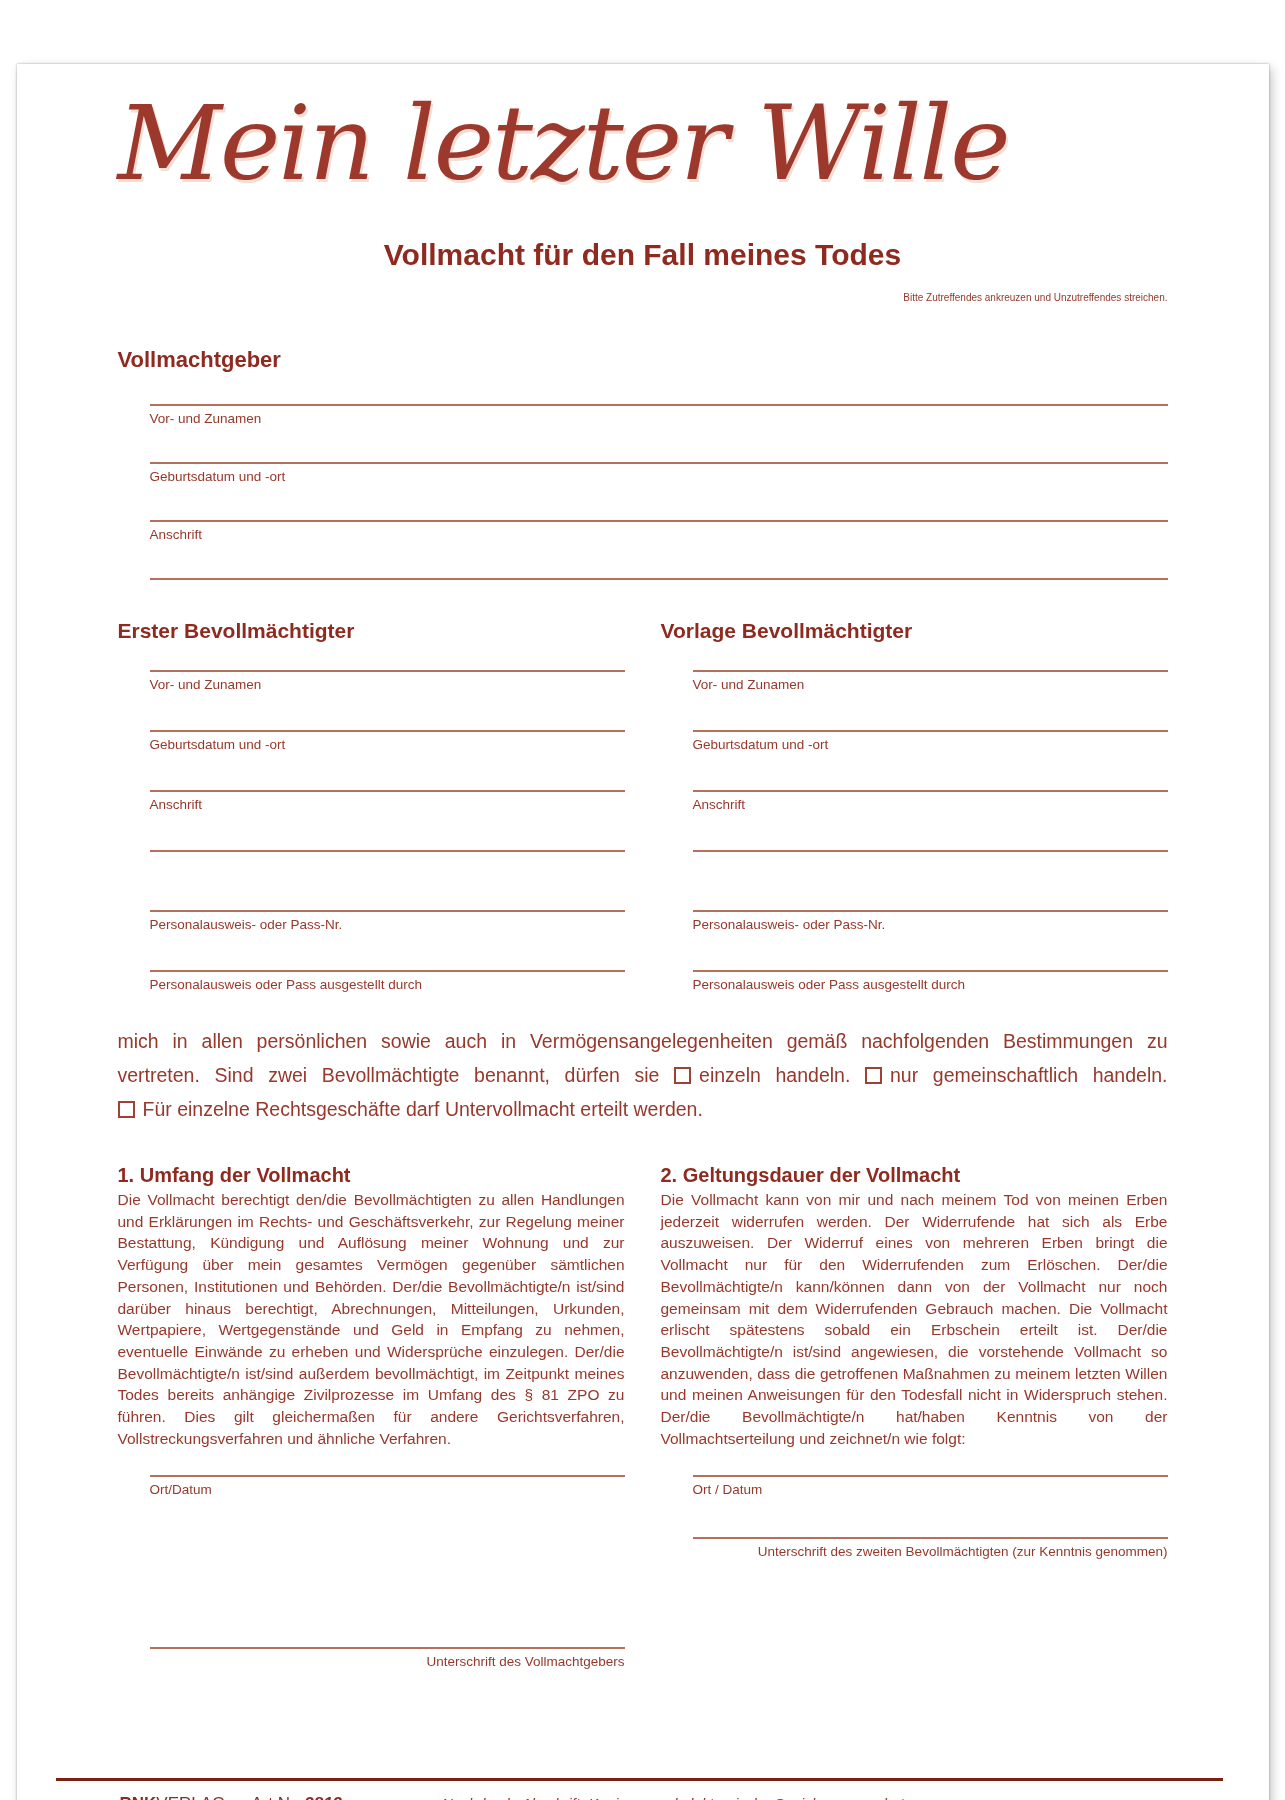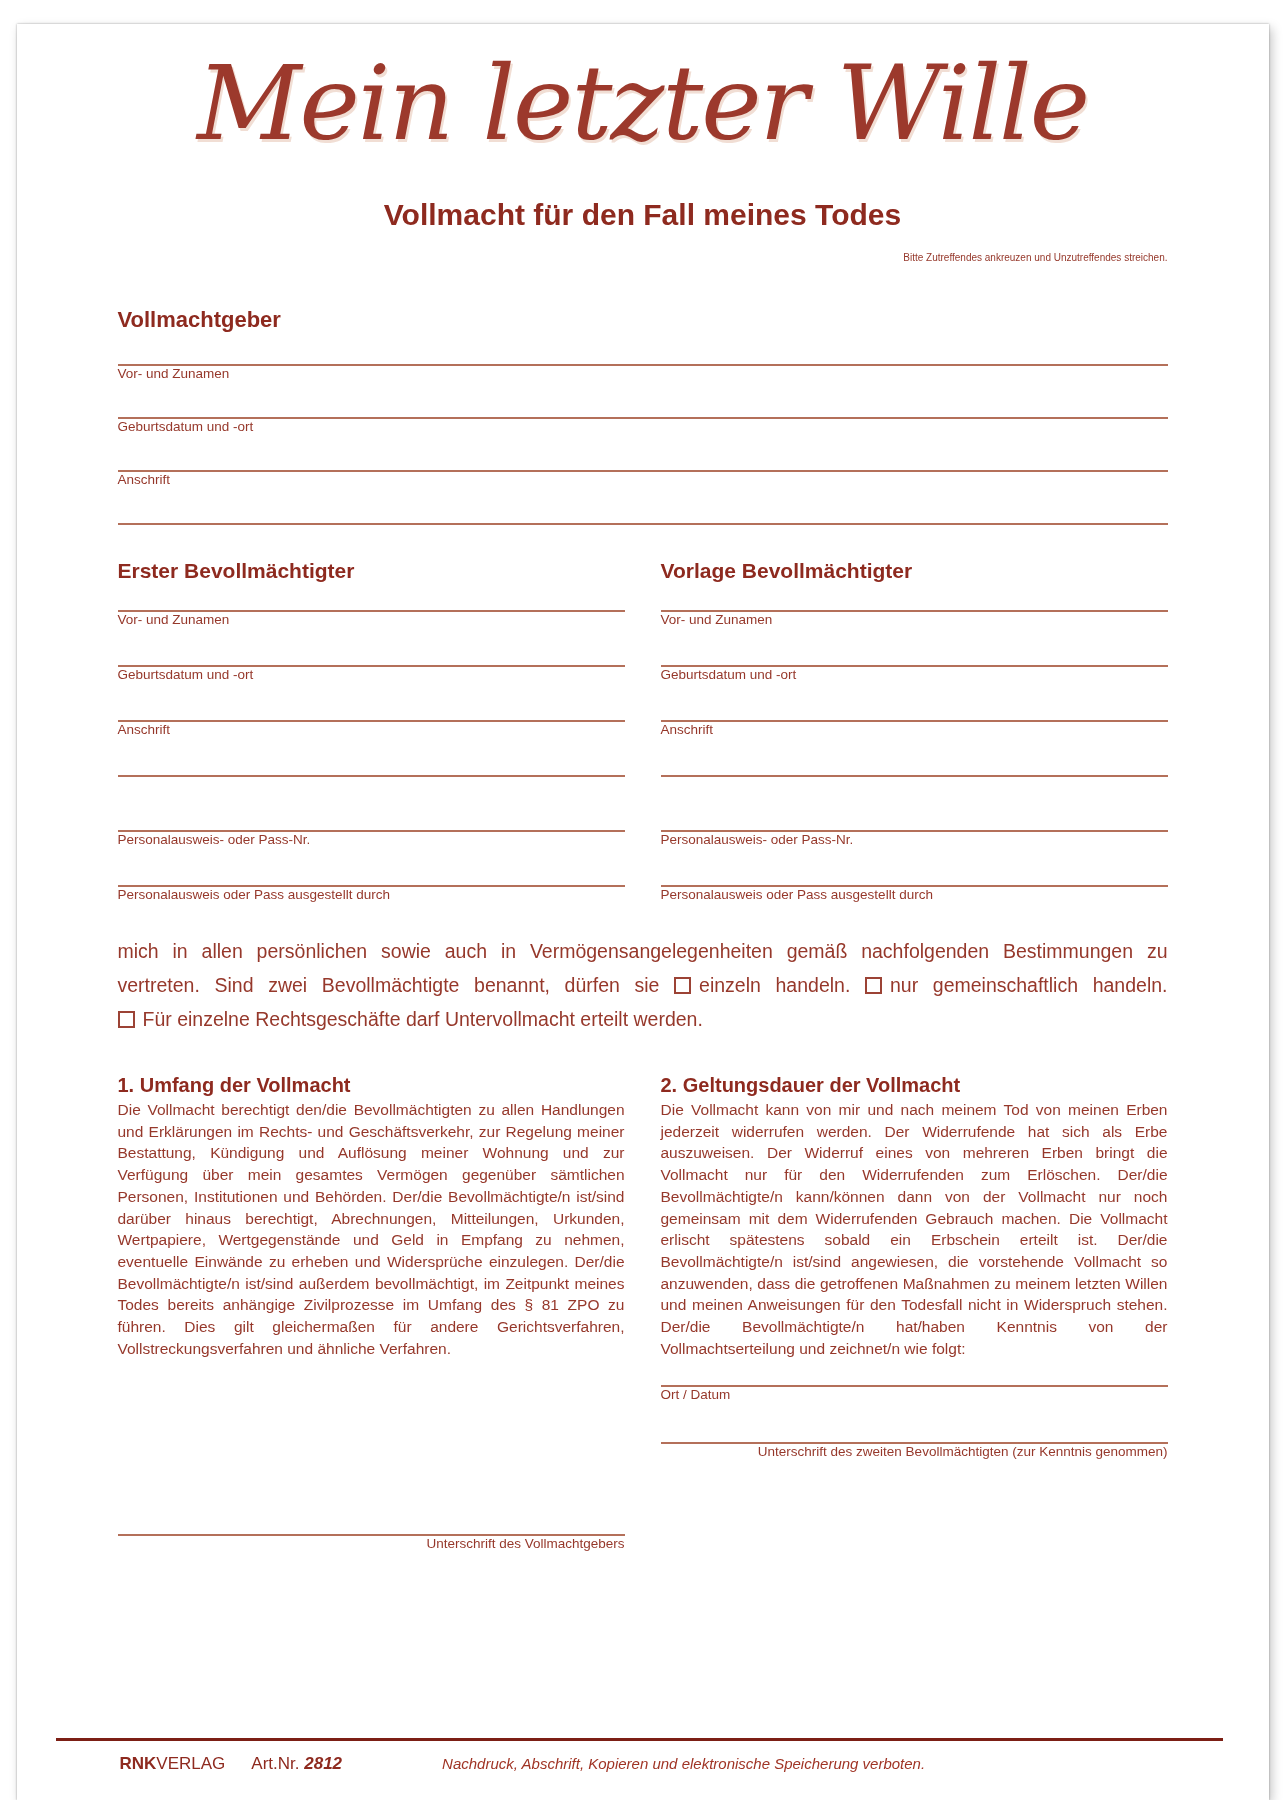--- a/index.html
+++ b/index.html
@@ -26,8 +26,8 @@
   }
   
   .title-wrap{
-    margin-top:24px;height:158px;
-    display:flex;align-items:center;justify-content:center;
+    margin-top:64px;height:158px;
+    display:flex;align-items:center;
   }
   .script-title{
     font-family:"DejaVu Serif", serif;

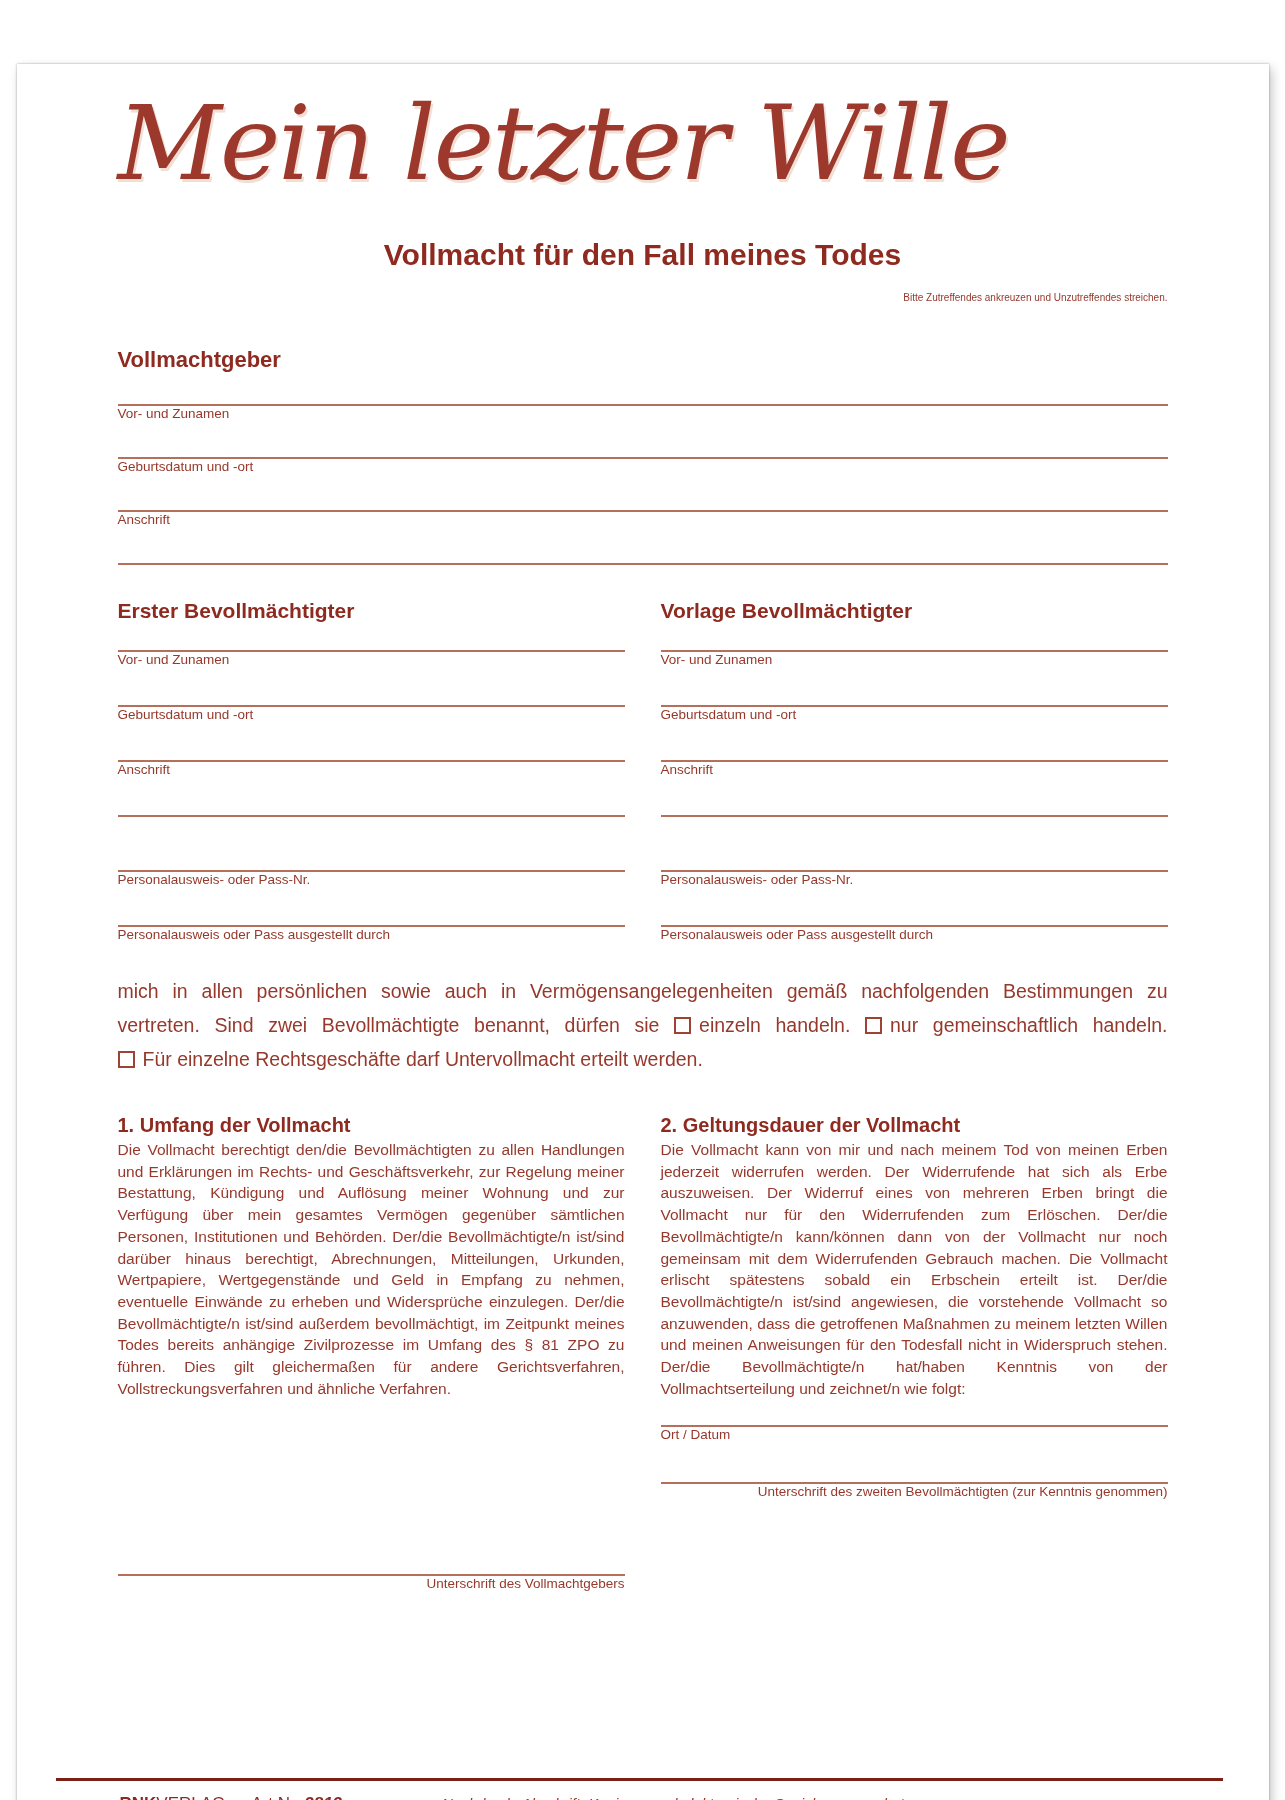--- a/index.html
+++ b/index.html
@@ -51,6 +51,8 @@
   .grantor-heading{margin-top:44px;}
   .field{
     border-top:2px solid var(--line-red);
+    padding-top:5px;
+    margin-left:32px;
   }
   .field .lbl{font-size:13.5px;color:var(--text-red);display:block;min-height:16px;}
   .g-row1{margin-top:31px;}

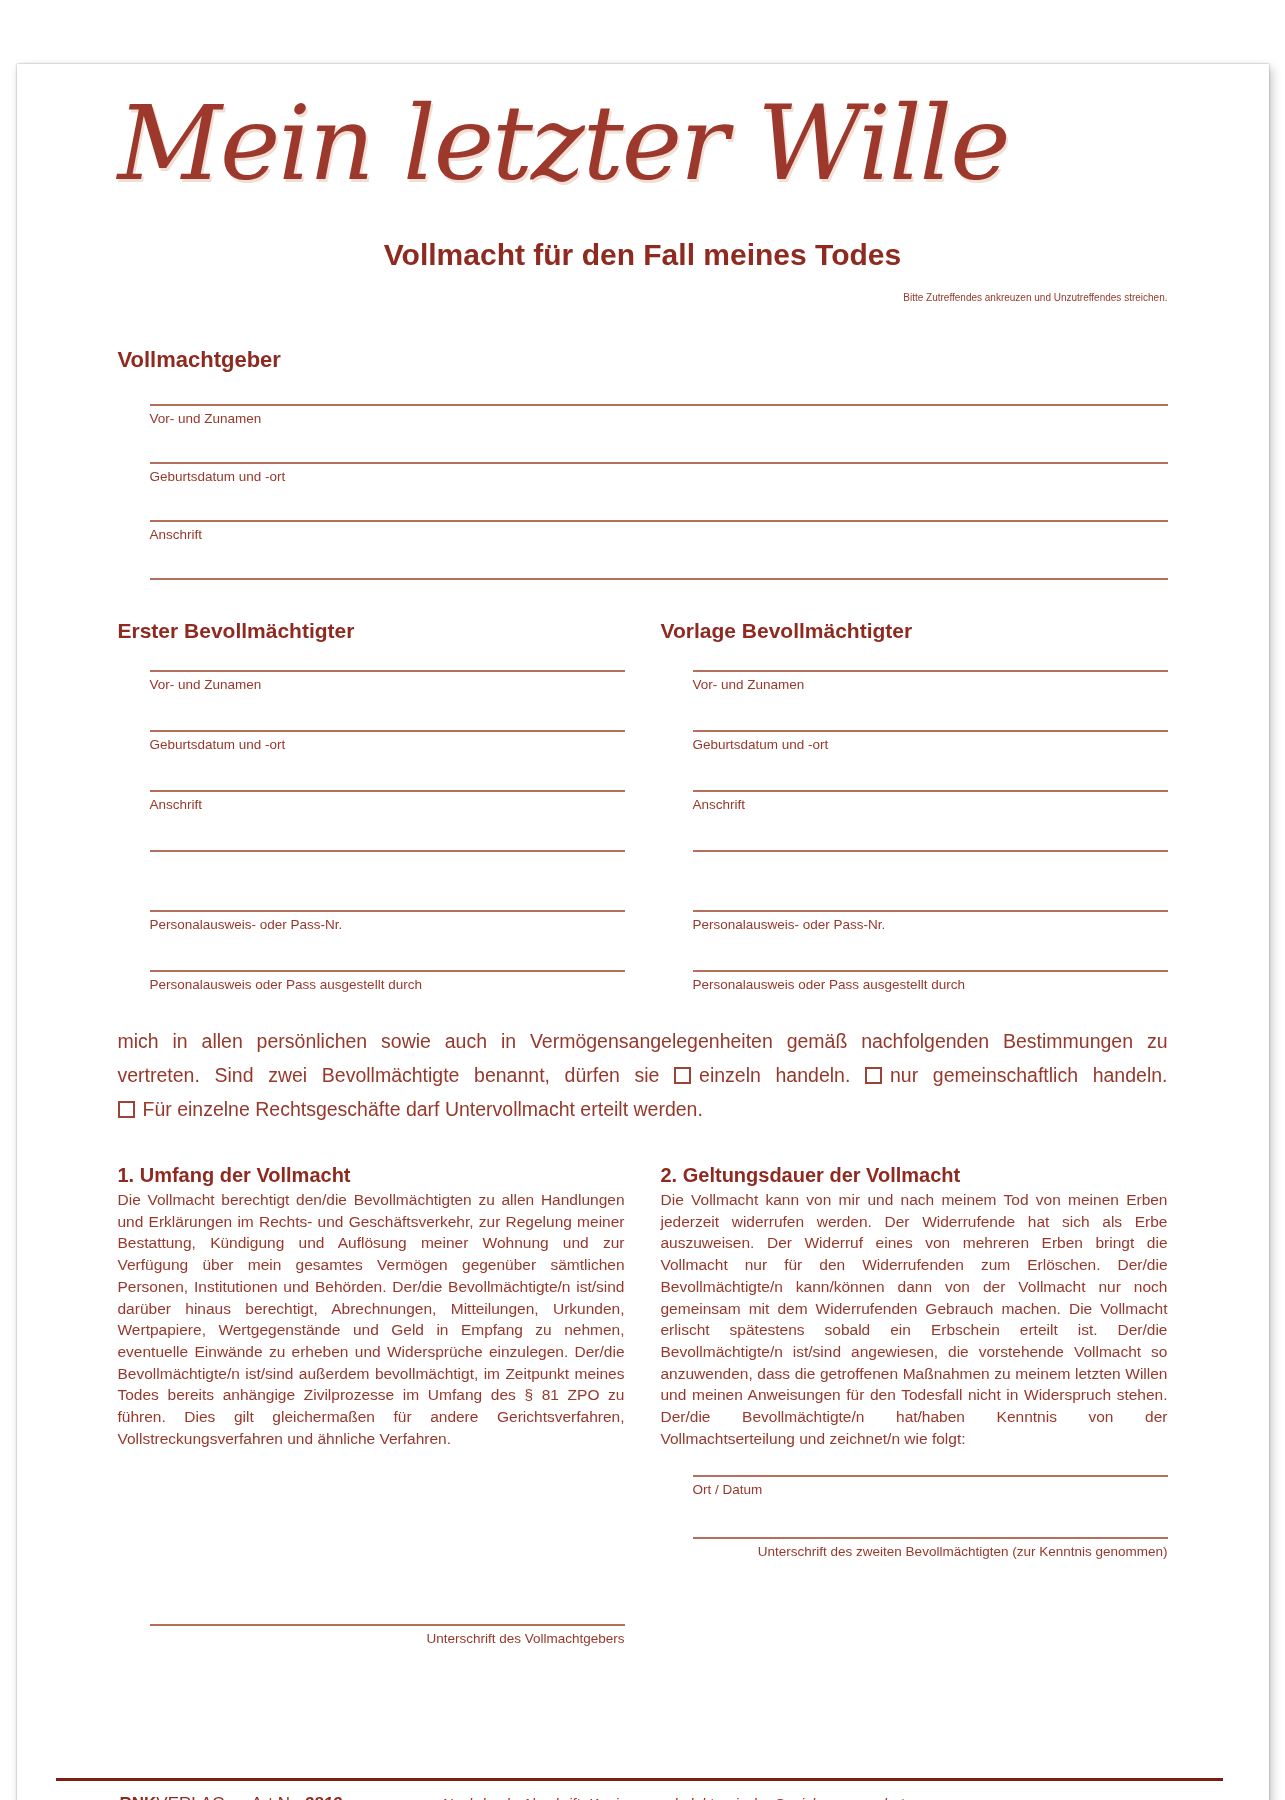--- a/index.html
+++ b/index.html
@@ -218,6 +218,9 @@
 
   <div class="cols signatures">
     <div>
+      <div class="field s-row1">
+        <span class="lbl">Ort/Datum</span>
+      </div>
       <div class="sig-spacer"></div>
       <div class="field s-row3">
         <span class="lbl">Unterschrift des Vollmachtgebers</span>

